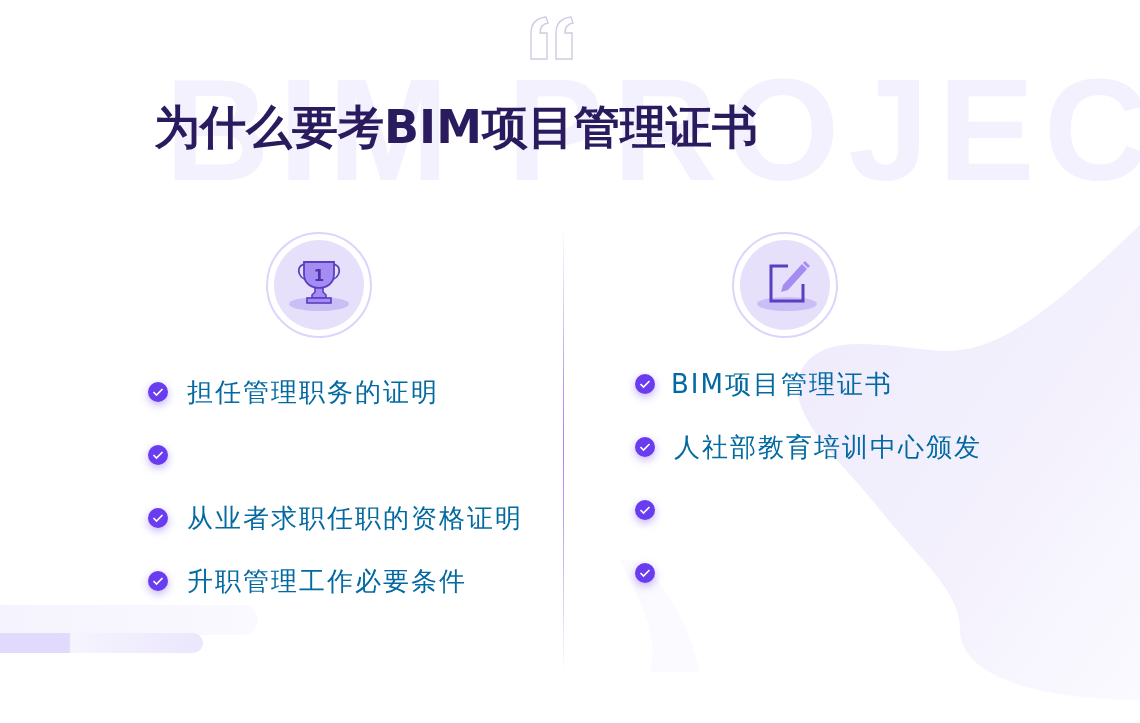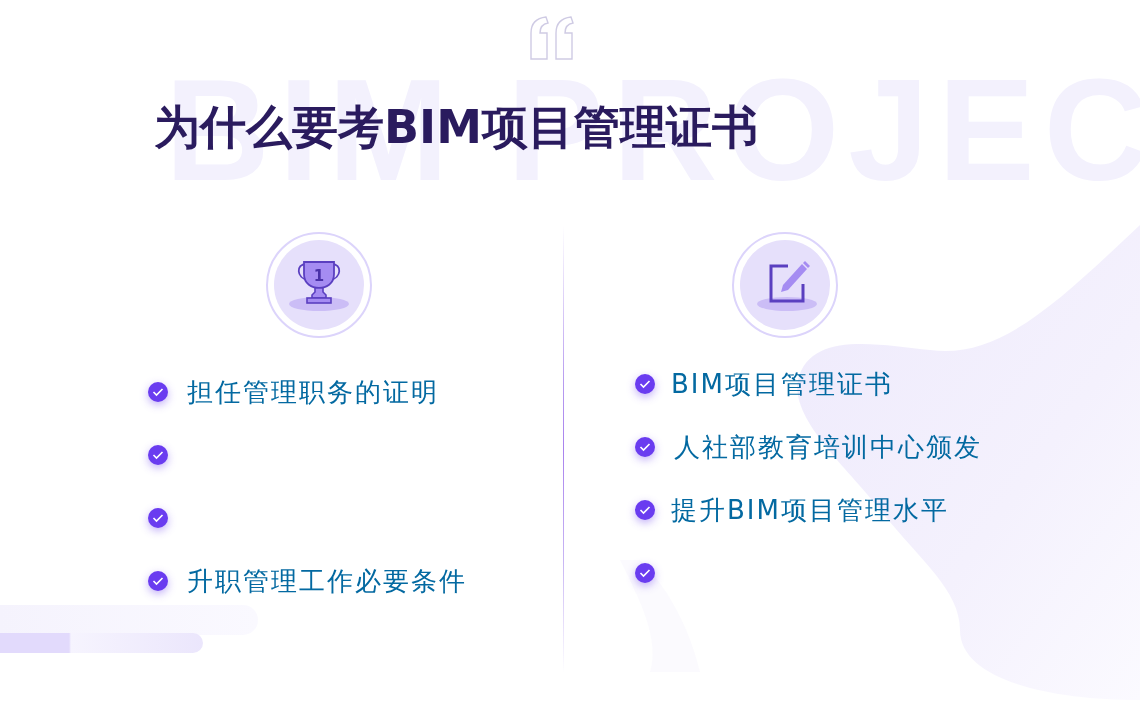--- a/index.html
+++ b/index.html
@@ -93,6 +93,7 @@
           <path d="M1.5 5 L4.5 8 L10.5 2" fill="none" stroke="#fff" stroke-width="1.6"></path>
         </svg>
       </span>
+    <span class="item-text">从业者求职任职的资格证明</span>
   </li>
   <li>
     <span class="check">

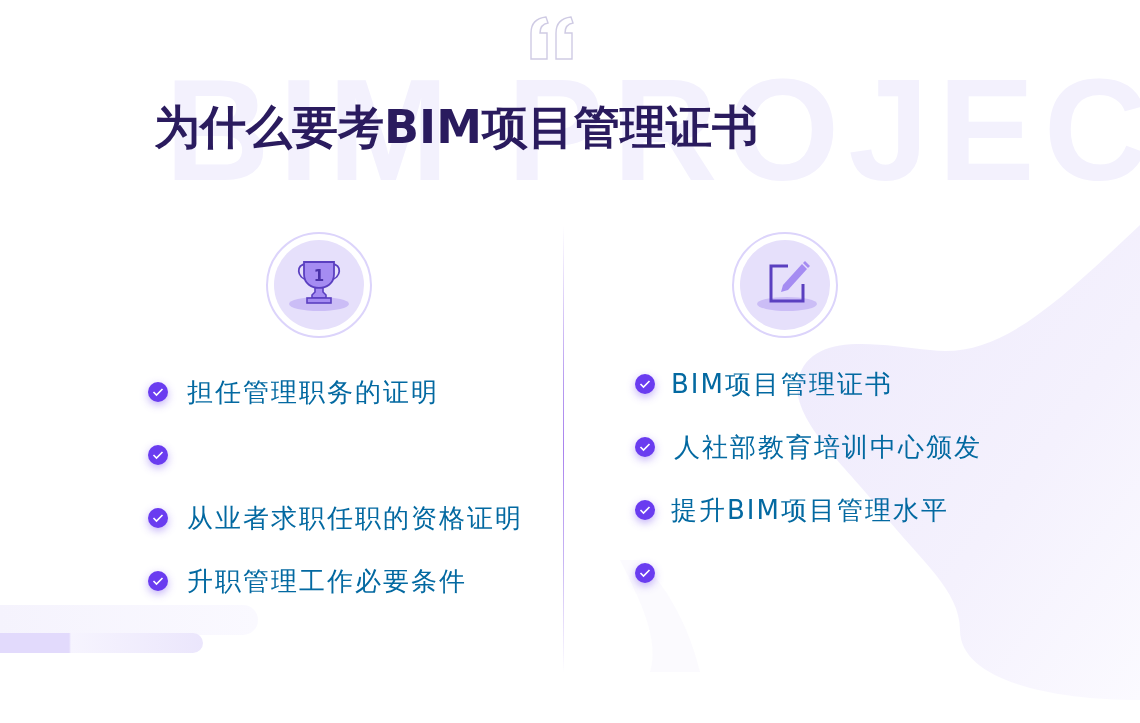--- a/index.html
+++ b/index.html
@@ -128,7 +128,6 @@
           <path d="M1.5 5 L4.5 8 L10.5 2" fill="none" stroke="#fff" stroke-width="1.6"></path>
         </svg>
       </span>
-    <span class="item-text" style="margin-left:16px;">提升BIM项目管理水平</span>
   </li>
   <li>
     <span class="check">

